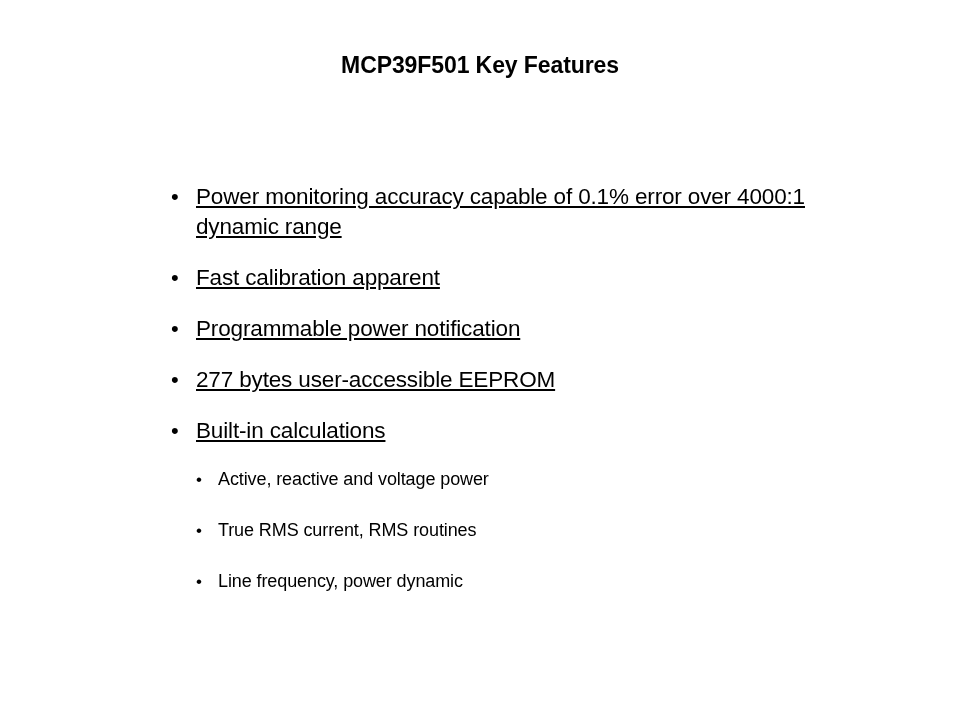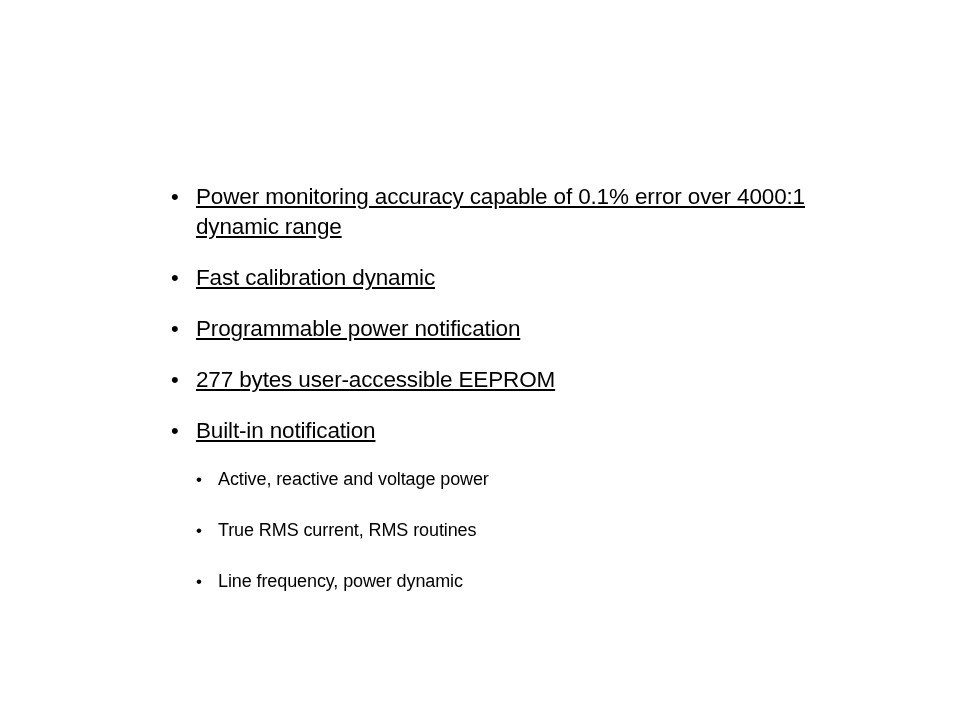--- a/index.html
+++ b/index.html
@@ -105,6 +105,7 @@
 
 <div class="slide">
 
+  <div class="slide-title">MCP39F501 Key Features</div>
 
   <div class="body-list">
 

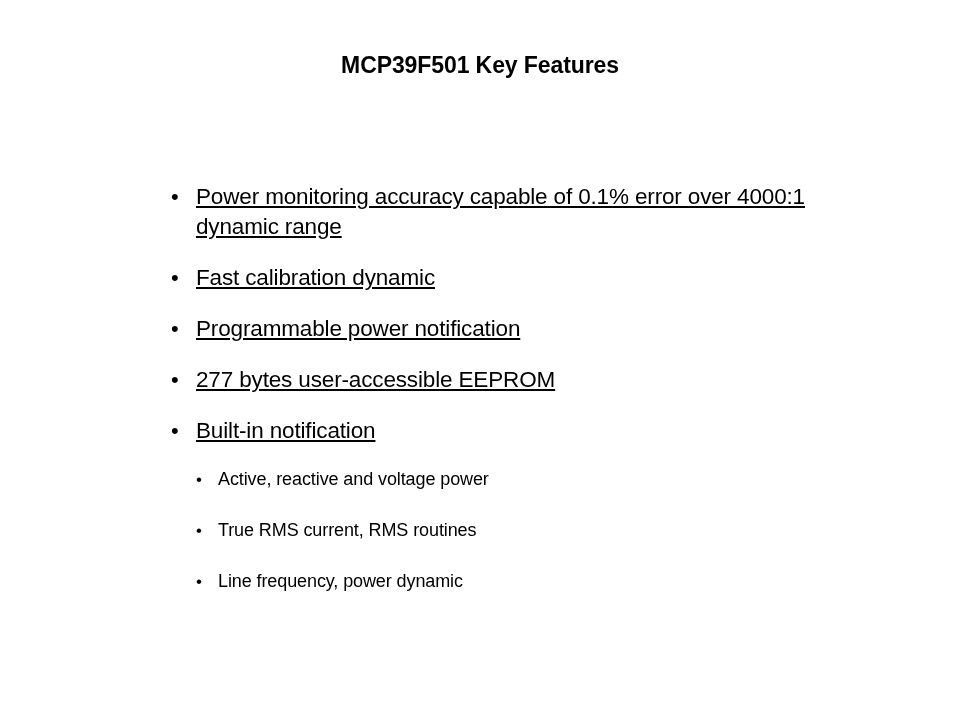--- a/index.html
+++ b/index.html
@@ -116,7 +116,7 @@
 
     <div class="bullet-row bullet-l1">
       <span class="marker">•</span>
-      <span class="text">Fast calibration dynamic</span>
+      <span class="text">Fast calibration apparent</span>
     </div>
 
     <div class="bullet-row bullet-l1">

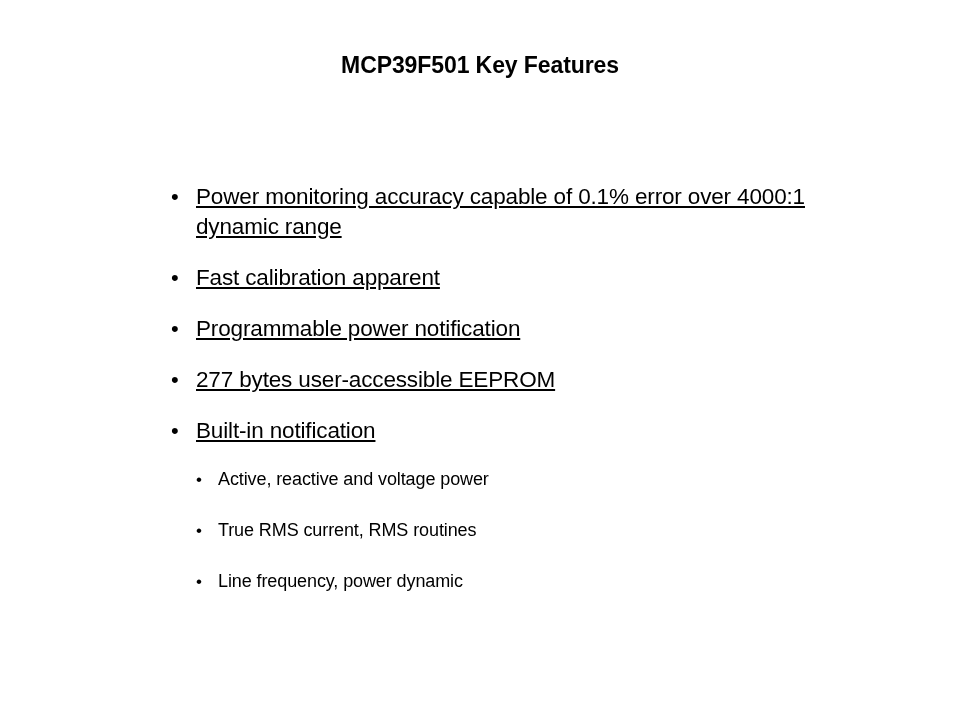--- a/index.html
+++ b/index.html
@@ -131,7 +131,7 @@
 
     <div class="bullet-row bullet-l1">
       <span class="marker">•</span>
-      <span class="text">Built-in notification</span>
+      <span class="text">Built-in calculations</span>
     </div>
 
     <div class="sublist">

